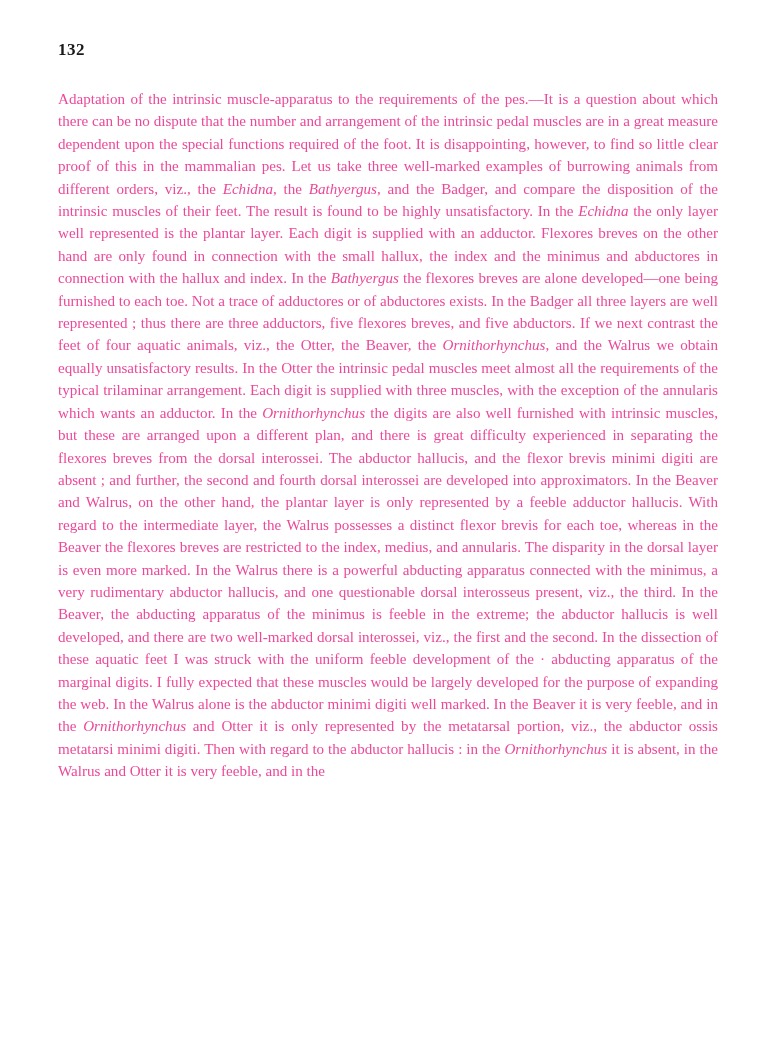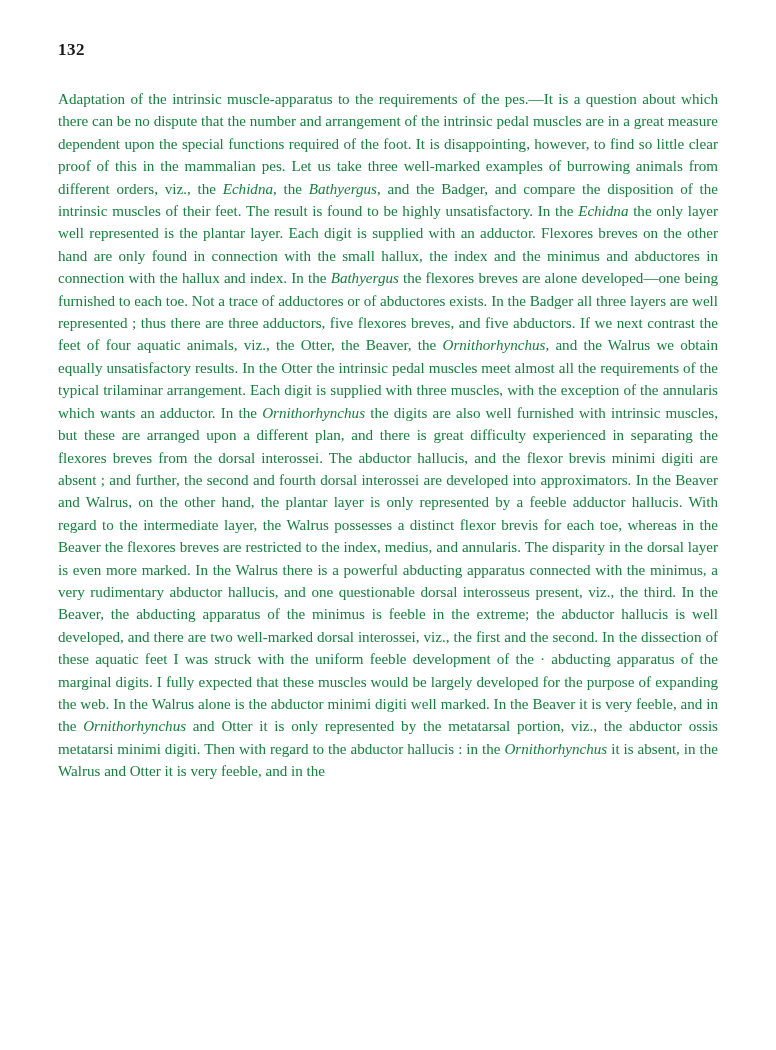--- a/index.html
+++ b/index.html
@@ -51,7 +51,7 @@
     line-height: 1.485;
     text-align: justify;
     text-justify: inter-word;
-    color: #15803d;
+    color: #ec4899;
   }
   i, .ital {
     font-style: italic;

